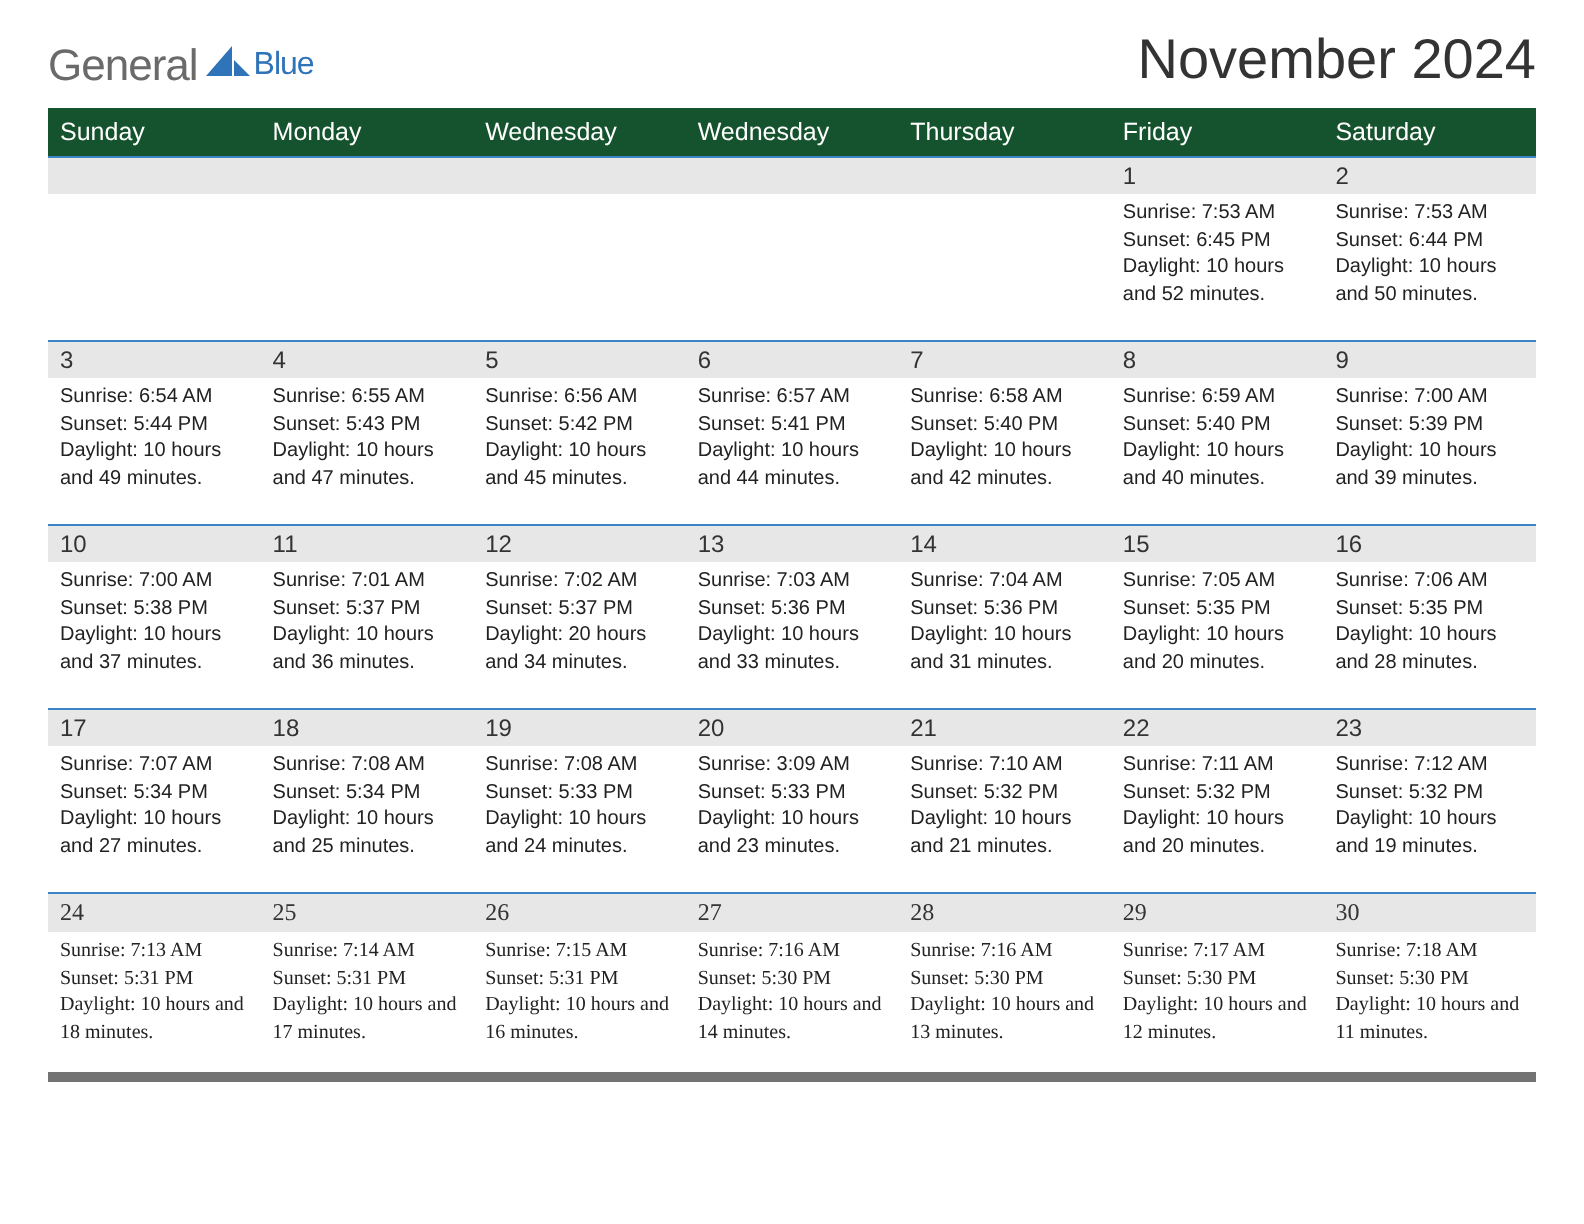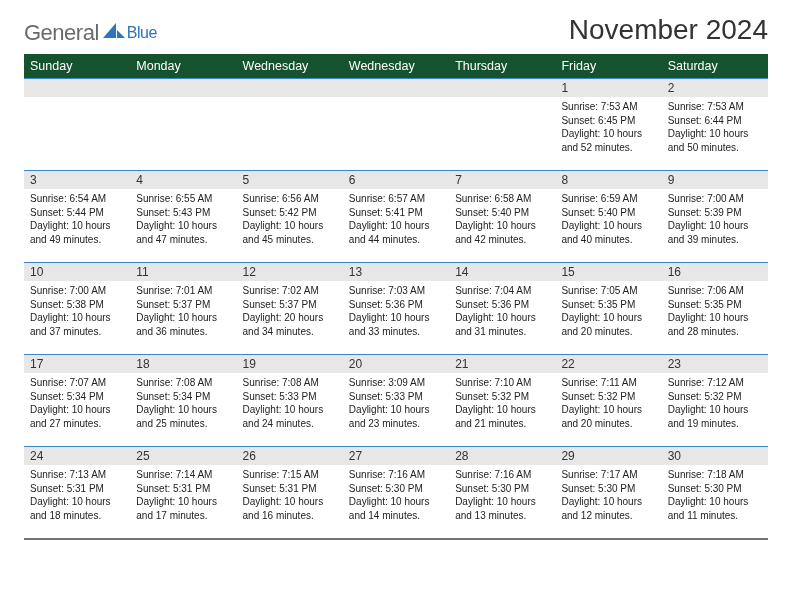--- a/index.html
+++ b/index.html
@@ -91,7 +91,7 @@
     color: #222;
   }
   .day-content div { white-space: normal; }
-  tr.last-row .day-cell { border-bottom: 2px solid #737373; }
+  tr.last-row .day-cell { border-bottom: 5px solid #737373; font-family: Liberation Serif, serif; }
   .empty-bar {
     background: #e7e7e7;
     height: 18px;

